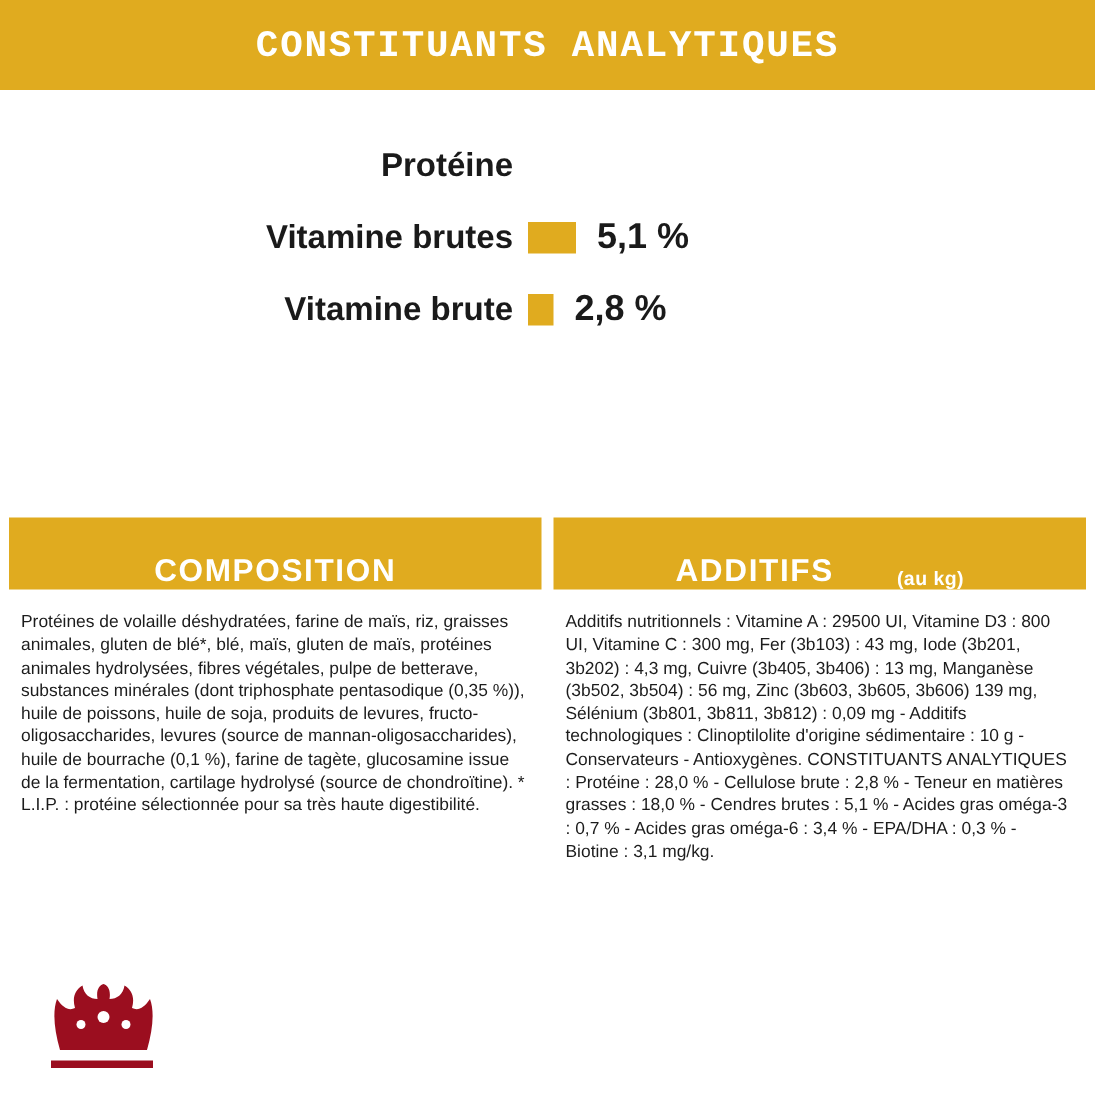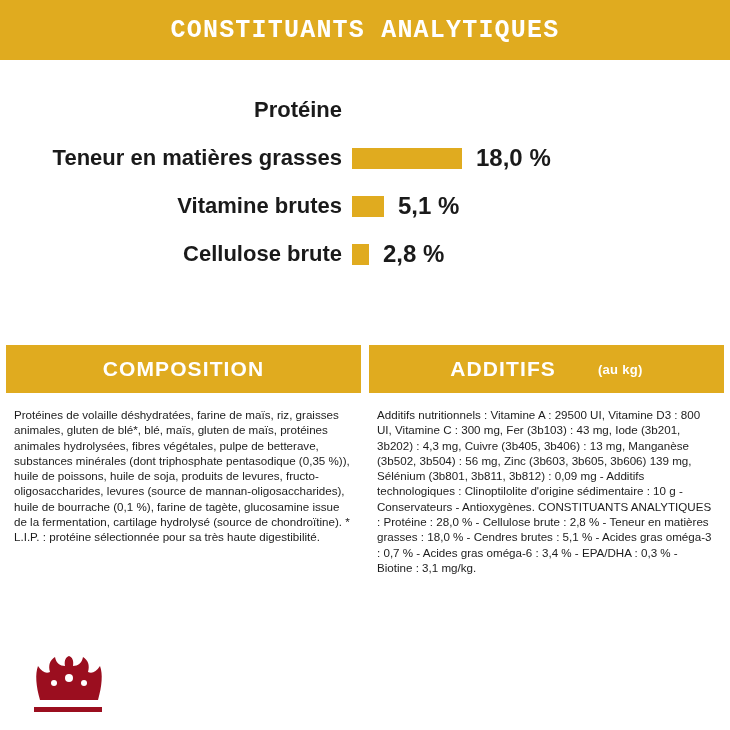--- a/index.html
+++ b/index.html
@@ -145,13 +145,6 @@
       <div class="chart-label">Protéine</div>
     </div>
 
-    <div class="chart-row">
-      <div class="chart-label">Teneur en matières grasses</div>
-      <div class="bar-wrap">
-        <div class="bar" style="width:110px"></div>
-        <div class="chart-value">18,0 %</div>
-      </div>
-    </div>
 
     <div class="chart-row">
       <div class="chart-label">Vitamine brutes</div>

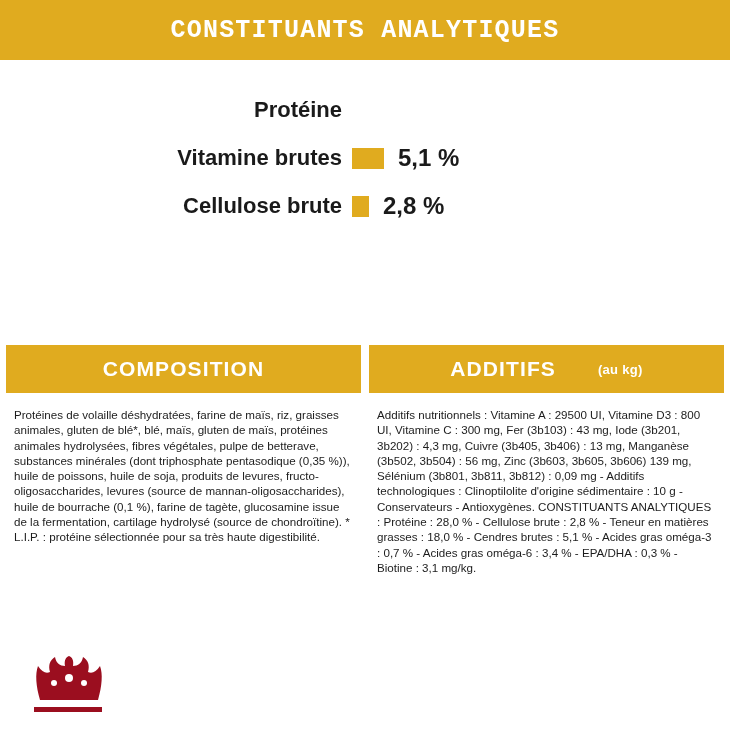--- a/index.html
+++ b/index.html
@@ -156,7 +156,7 @@
 
 
     <div class="chart-row">
-      <div class="chart-label">Cellulose brute</div>
+      <div class="chart-label">Vitamine brute</div>
       <div class="bar-wrap">
         <div class="bar" style="width:17px"></div>
         <div class="chart-value">2,8 %</div>

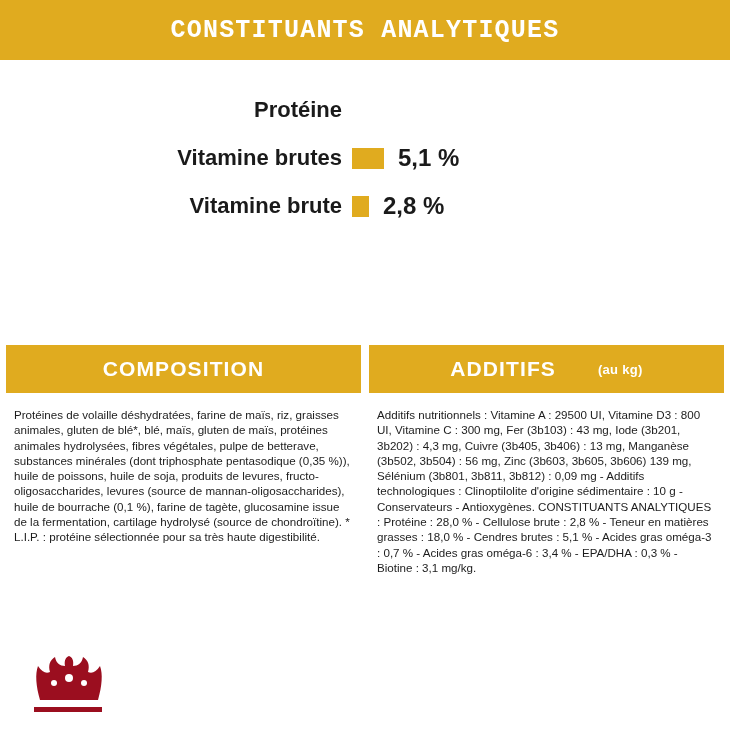--- a/index.html
+++ b/index.html
@@ -89,7 +89,7 @@
     height: 48px;
     background: #e0ab1f;
     display: flex;
-    align-items: center;
+    align-items: flex-end;
     justify-content: center;
     gap: 6px;
   }

